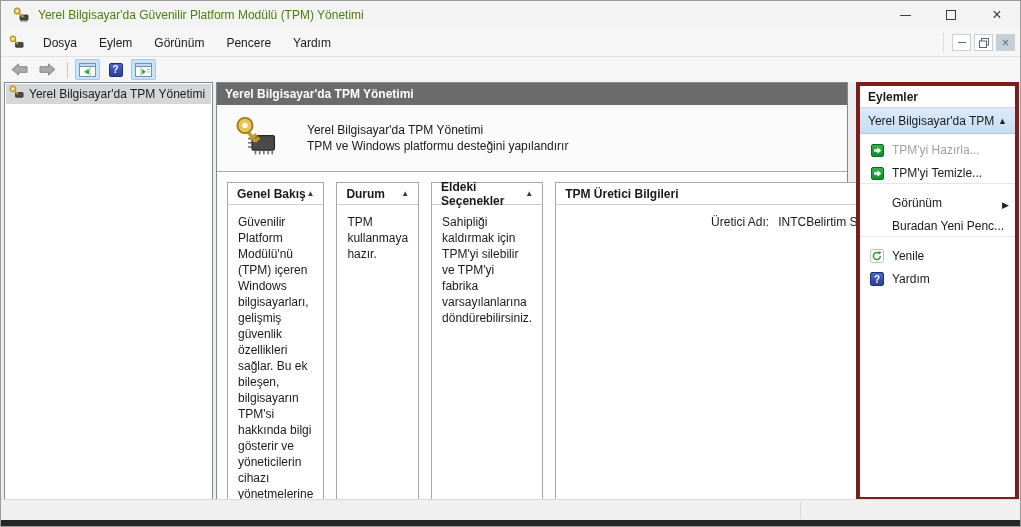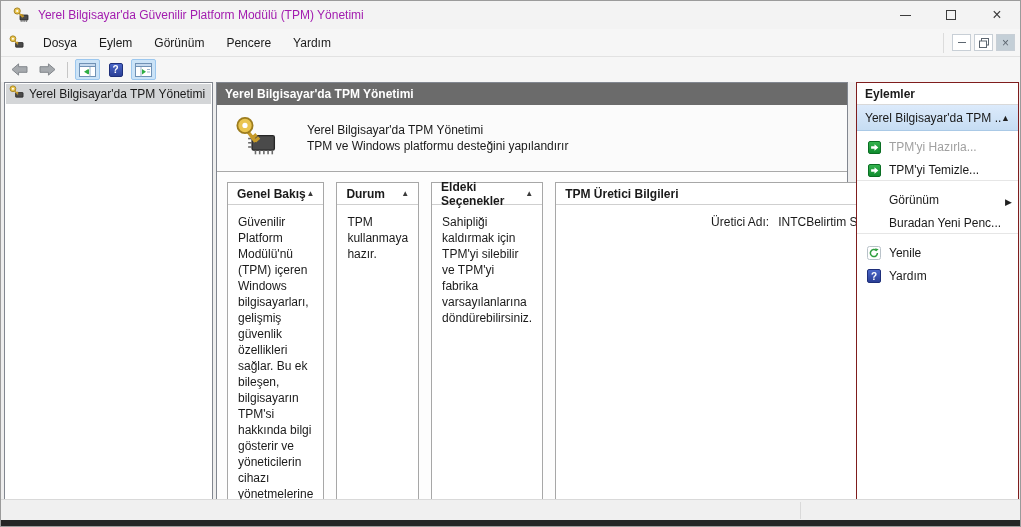--- a/index.html
+++ b/index.html
@@ -10,7 +10,7 @@
   
   .titlebar{height:28px;background:#f3f3f3;display:flex;align-items:center;padding-left:12px;}
   .titlebar .app-icon{margin-right:9px;display:flex;}
-  .titlebar .title{color:#a21caf;white-space:nowrap;}
+  .titlebar .title{color:#4d7c0f;white-space:nowrap;}
   .win-controls{margin-left:auto;display:flex;height:100%;}
   .win-btn{width:46px;height:100%;display:flex;align-items:center;justify-content:center;color:#3c3c3c;}
   .glyph-min{display:block;width:11px;height:1px;background:#3c3c3c;}

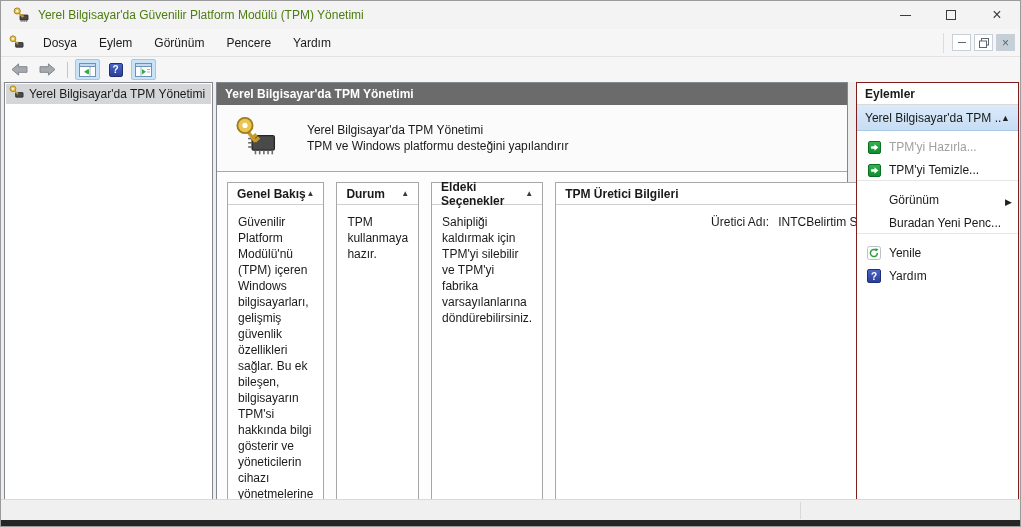--- a/index.html
+++ b/index.html
@@ -66,7 +66,7 @@
   .mfr-3{margin-left:auto;padding-right:8px;}
 
   .actions-pane{position:absolute;left:855px;top:0;width:163px;height:419px;background:#fff;
-    border:1px solid #7f1d1d;box-sizing:border-box;}
+    border:4px solid #7f1d1d;box-sizing:border-box;}
   .act-header{height:21px;display:flex;align-items:center;padding-left:8px;font-weight:bold;
     border-bottom:1px solid #d9d9d9;}
   .act-group{height:25px;background:linear-gradient(#dceafb,#c6ddf3);border-bottom:1px solid #aac9e6;

